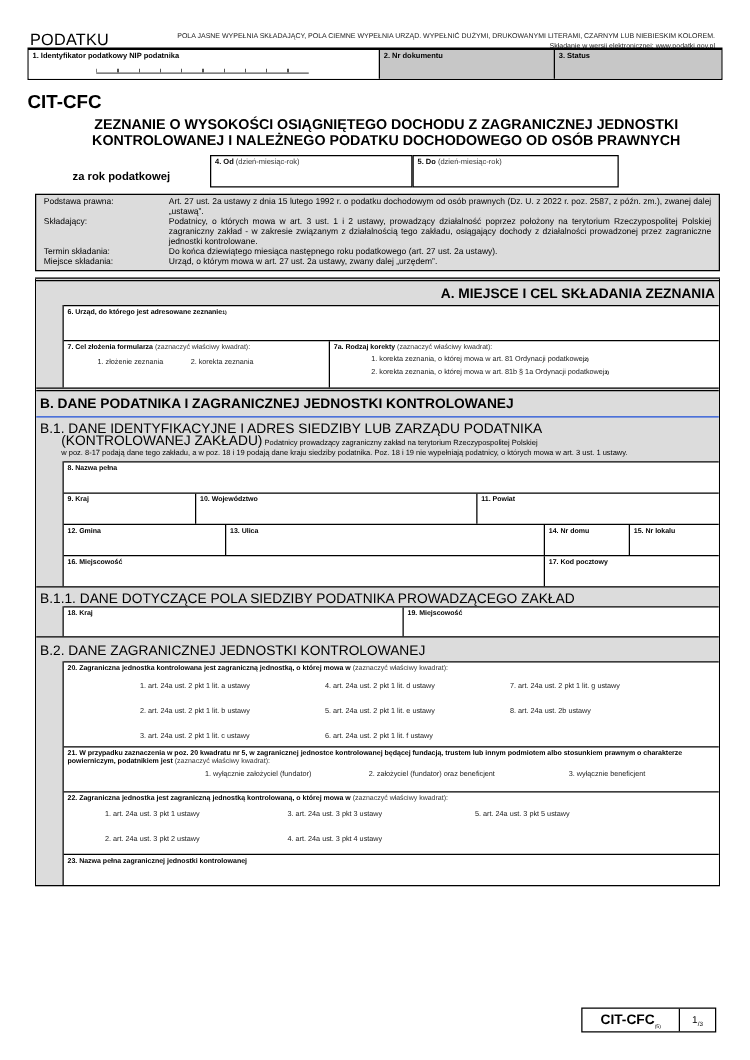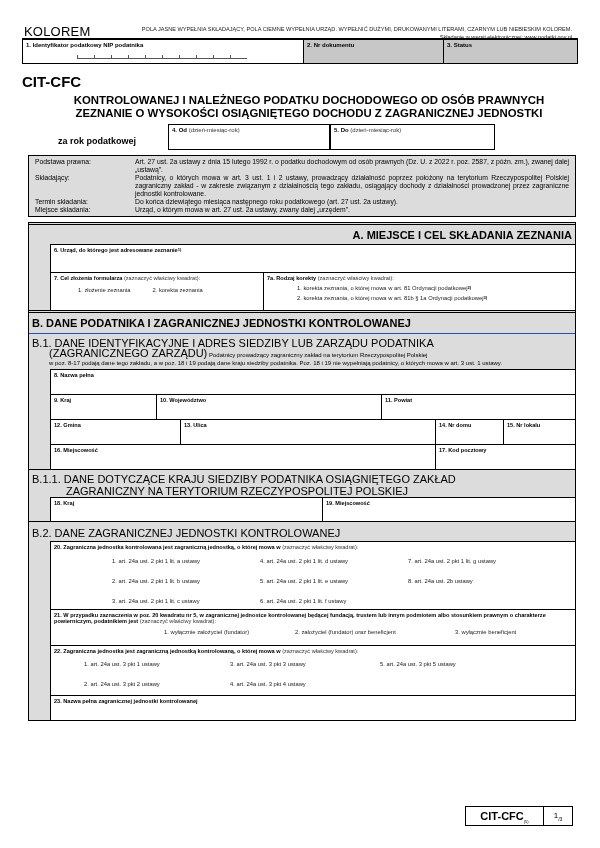--- a/index.html
+++ b/index.html
@@ -74,7 +74,7 @@
 </head>
 <body>
 
-<div class="abs poltax">KOLOREM</div>
+<div class="abs poltax">PODATKU</div>
 <div class="abs instr">
   <div>POLA JASNE WYPEŁNIA SKŁADAJĄCY, POLA CIEMNE WYPEŁNIA URZĄD. WYPEŁNIĆ DUŻYMI, DRUKOWANYMI LITERAMI, CZARNYM LUB NIEBIESKIM KOLOREM.</div>
   <div class="web">Składanie w wersji elektronicznej: www.podatki.gov.pl</div>

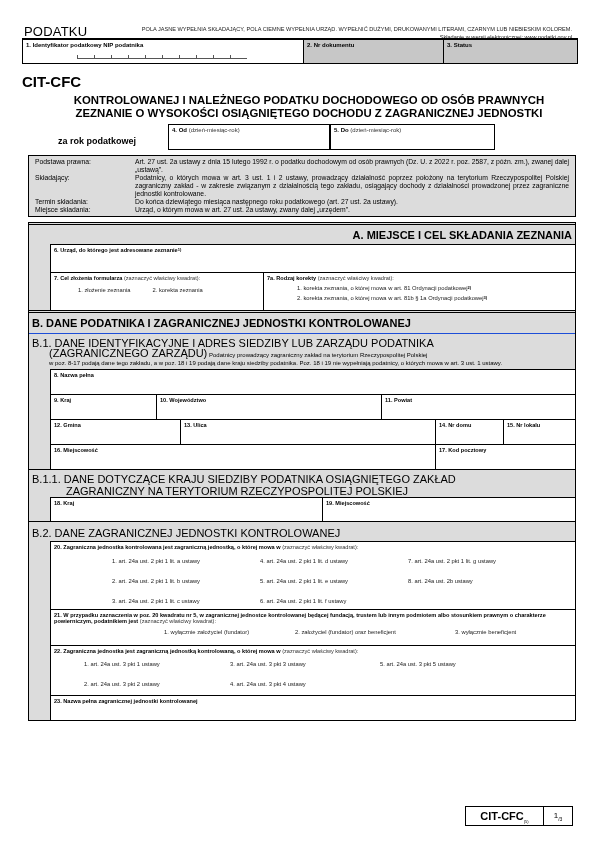--- a/index.html
+++ b/index.html
@@ -95,8 +95,8 @@
 
 <div class="abs formcode">CIT-CFC</div>
 <div class="abs title">
+  <div>ZEZNANIE O WYSOKOŚCI OSIĄGNIĘTEGO DOCHODU Z ZAGRANICZNEJ JEDNOSTKI</div>
   <div>KONTROLOWANEJ I NALEŻNEGO PODATKU DOCHODOWEGO OD OSÓB PRAWNYCH</div>
-  <div>ZEZNANIE O WYSOKOŚCI OSIĄGNIĘTEGO DOCHODU Z ZAGRANICZNEJ JEDNOSTKI</div>
 </div>
 
 <div class="abs period">

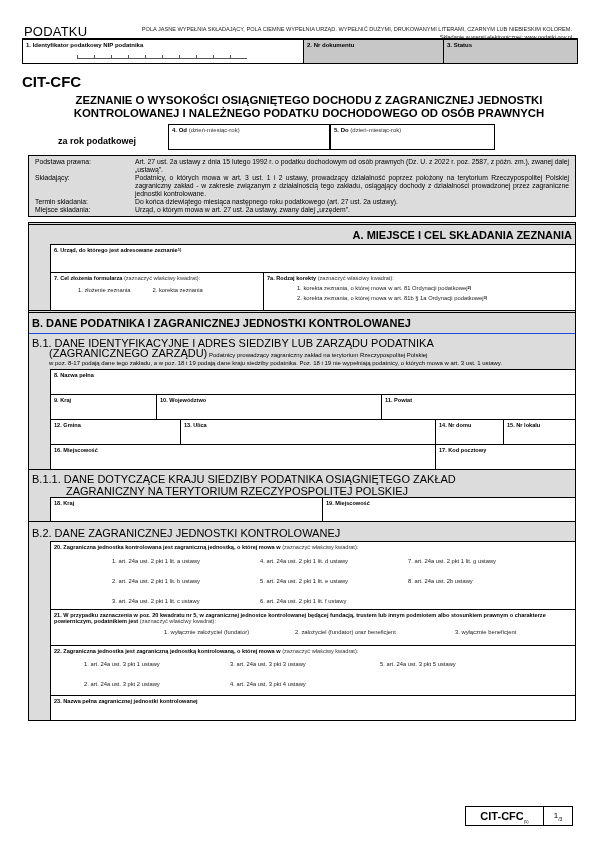--- a/index.html
+++ b/index.html
@@ -163,7 +163,7 @@
   <div style="border-top:1px solid #1d4ed8;">
     <div class="sec-b1-h">B.1. DANE IDENTYFIKACYJNE I ADRES SIEDZIBY LUB ZARZĄDU PODATNIKA</div>
     <div class="sec-b1-desc">
-      <span class="first">(ZAGRANICZNEGO ZARZĄDU)</span>
+      <span class="first">(KONTROLOWANEJ ZAKŁADU)</span>
       <span>Podatnicy prowadzący zagraniczny zakład na terytorium Rzeczypospolitej Polskiej</span>
       <div>w poz. 8-17 podają dane tego zakładu, a w poz. 18 i 19 podają dane kraju siedziby podatnika. Poz. 18 i 19 nie wypełniają podatnicy, o których mowa w art. 3 ust. 1 ustawy.</div>
     </div>

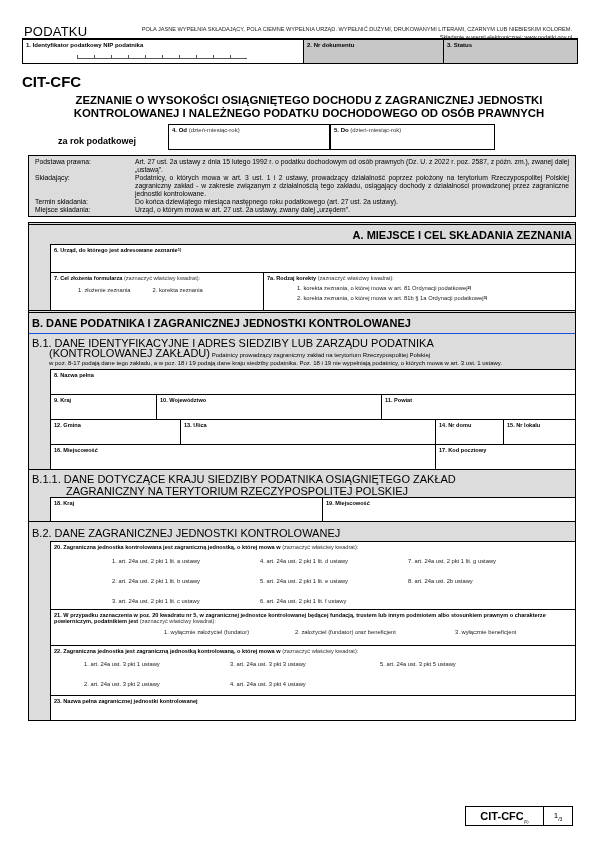--- a/index.html
+++ b/index.html
@@ -189,7 +189,7 @@
 
   <div>
     <div class="sec-b11-h">
-      <div>B.1.1. DANE DOTYCZĄCE KRAJU SIEDZIBY PODATNIKA OSIĄGNIĘTEGO ZAKŁAD</div>
+      <div>B.1.1. DANE DOTYCZĄCE POLA SIEDZIBY PODATNIKA PROWADZĄCEGO ZAKŁAD</div>
       <div style="padding-left:34px;">ZAGRANICZNY NA TERYTORIUM RZECZYPOSPOLITEJ POLSKIEJ</div>
     </div>
     <div class="indent">

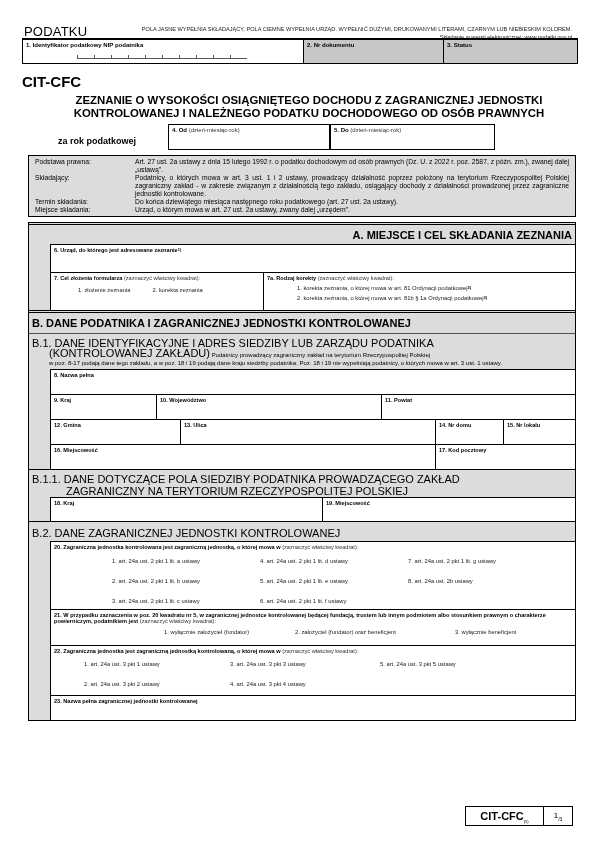--- a/index.html
+++ b/index.html
@@ -190,7 +190,6 @@
   <div>
     <div class="sec-b11-h">
       <div>B.1.1. DANE DOTYCZĄCE POLA SIEDZIBY PODATNIKA PROWADZĄCEGO ZAKŁAD</div>
-      <div style="padding-left:34px;">ZAGRANICZNY NA TERYTORIUM RZECZYPOSPOLITEJ POLSKIEJ</div>
     </div>
     <div class="indent">
       <div class="row" style="height:24px;">

